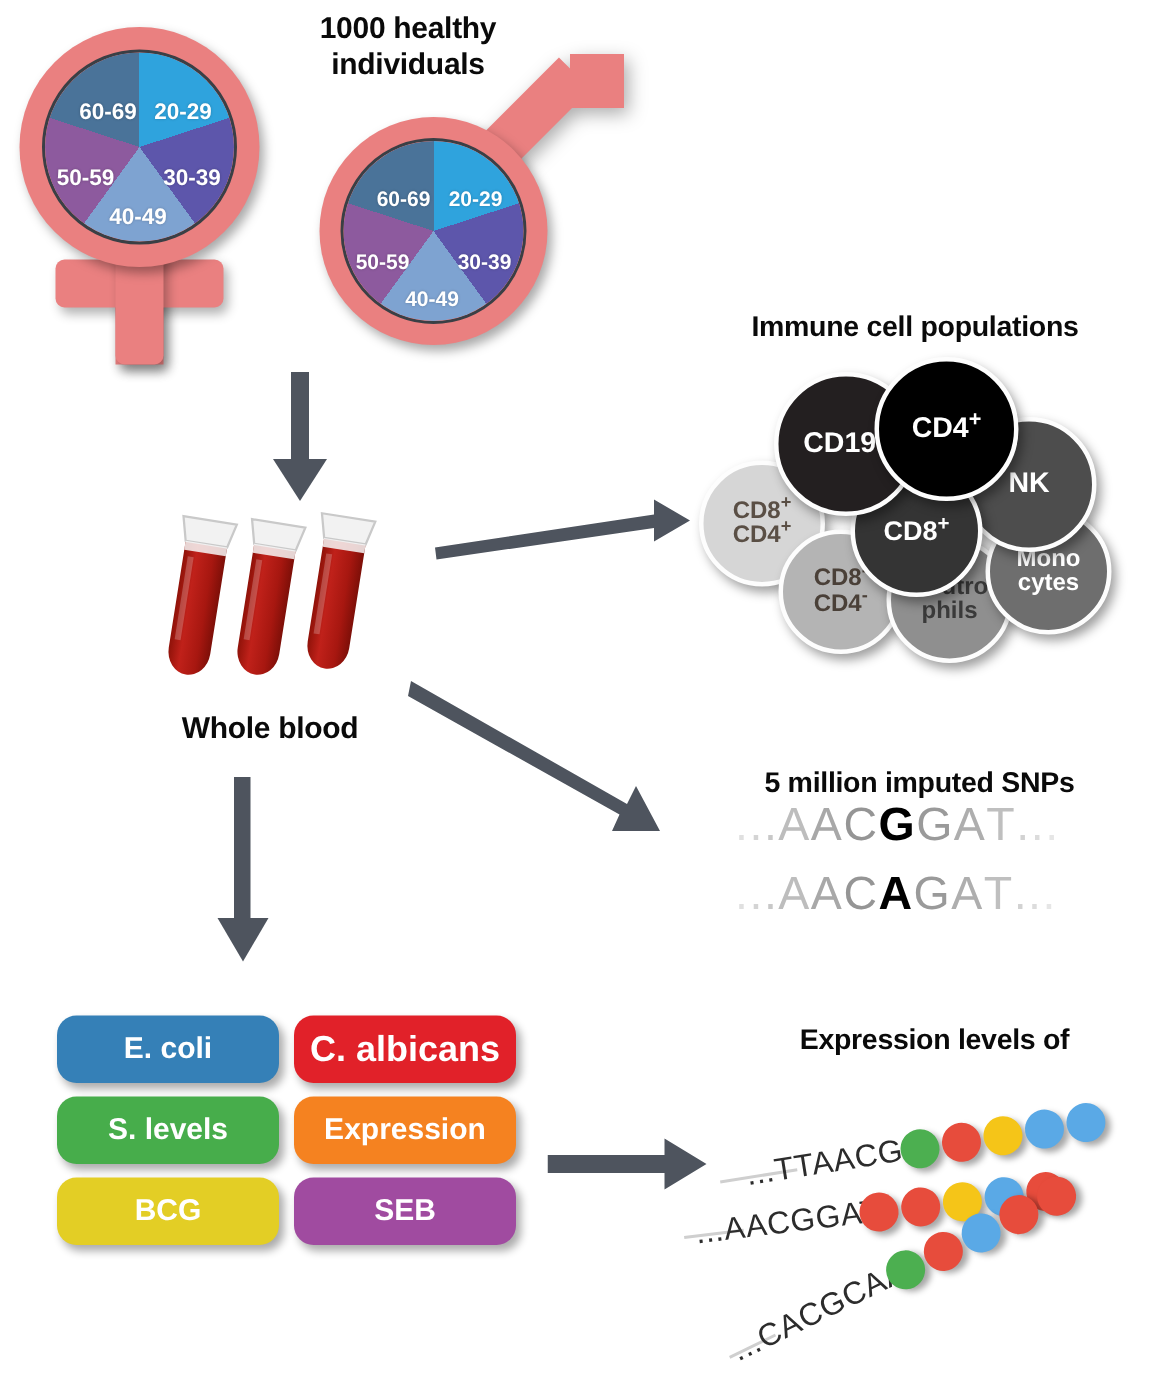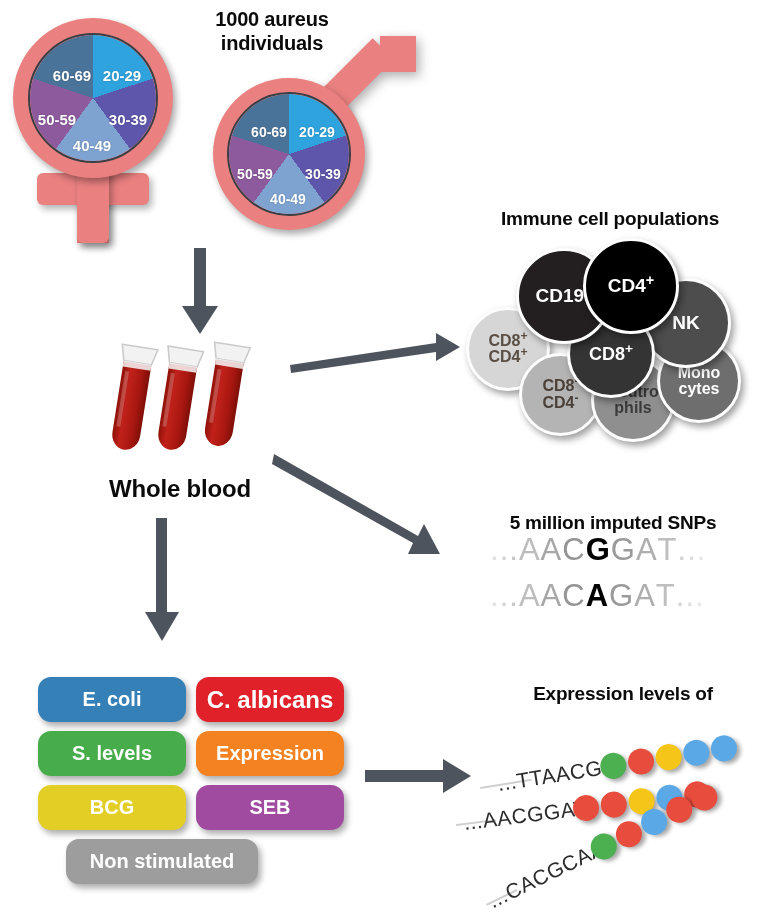--- a/index.html
+++ b/index.html
@@ -63,7 +63,7 @@
 <div class="stage">
 
   <div class="hdr" style="left:172px;top:8px;width:200px;font-size:20px;">
-    <div>1000 aureus</div>
+    <div>1000 healthy</div>
     <div>individuals</div>
   </div>
 

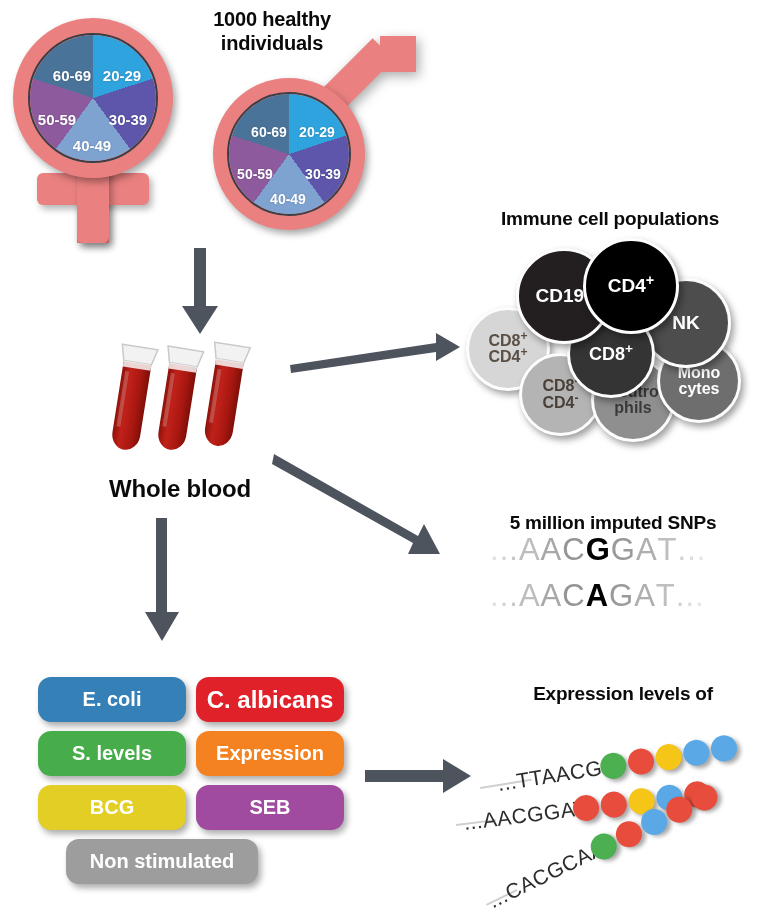--- a/index.html
+++ b/index.html
@@ -146,7 +146,7 @@
     </g>
   </svg>
 
-  <div class="hdr" style="left:80px;top:475px;width:200px;font-size:24px;">Whole blood</div>
+  <div class="hdr" style="left:80px;top:475px;width:200px;font-size:20px;">Whole blood</div>
 
   <svg class="arrow" style="left:288px;top:325px;" width="175" height="50" viewBox="0 0 175 50">
     <path d="M2 40 L148 18 L148 8 L172 22 L148 36 L148 27 L3 48 Z" fill="#4e545e"></path>

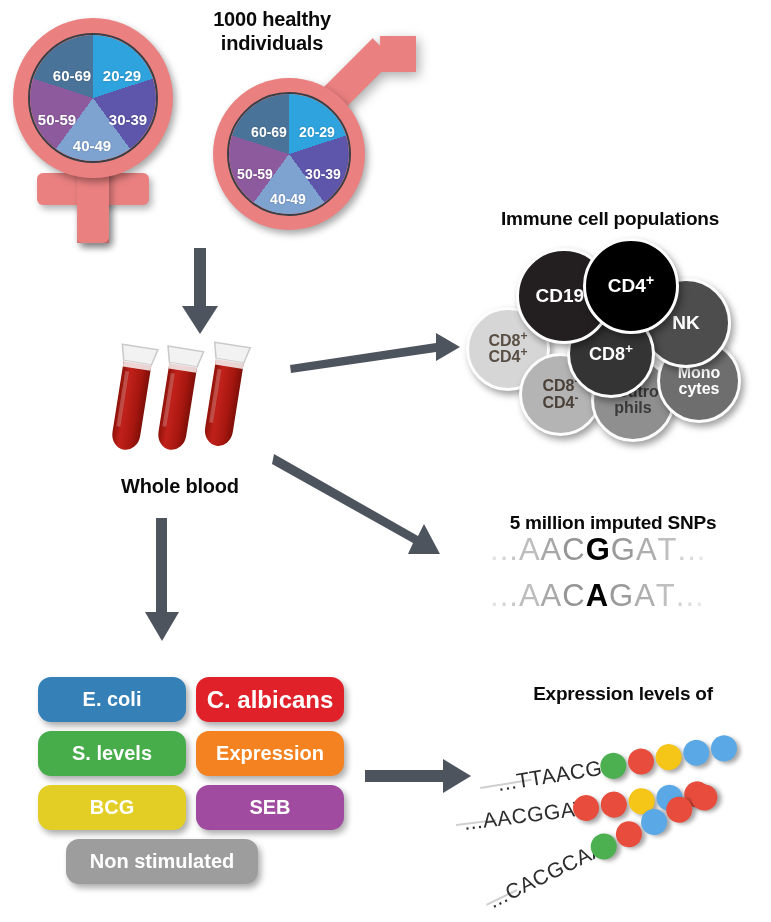--- a/index.html
+++ b/index.html
@@ -216,7 +216,6 @@
     <div class="stim" style="left:158px;top:54px;width:148px;height:45px;background:#f58220;font-size:20px;position:absolute;">Expression</div>
     <div class="stim" style="left:0px;top:108px;width:148px;height:45px;background:#e3ce25;font-size:20px;position:absolute;">BCG</div>
     <div class="stim" style="left:158px;top:108px;width:148px;height:45px;background:#a04ba0;font-size:20px;position:absolute;">SEB</div>
-    <div class="stim" style="left:28px;top:162px;width:192px;height:45px;background:#9d9d9d;font-size:20px;position:absolute;">Non stimulated</div>
   </div>
 
   <svg class="arrow" style="left:365px;top:755px;" width="110" height="44" viewBox="0 0 110 44">

